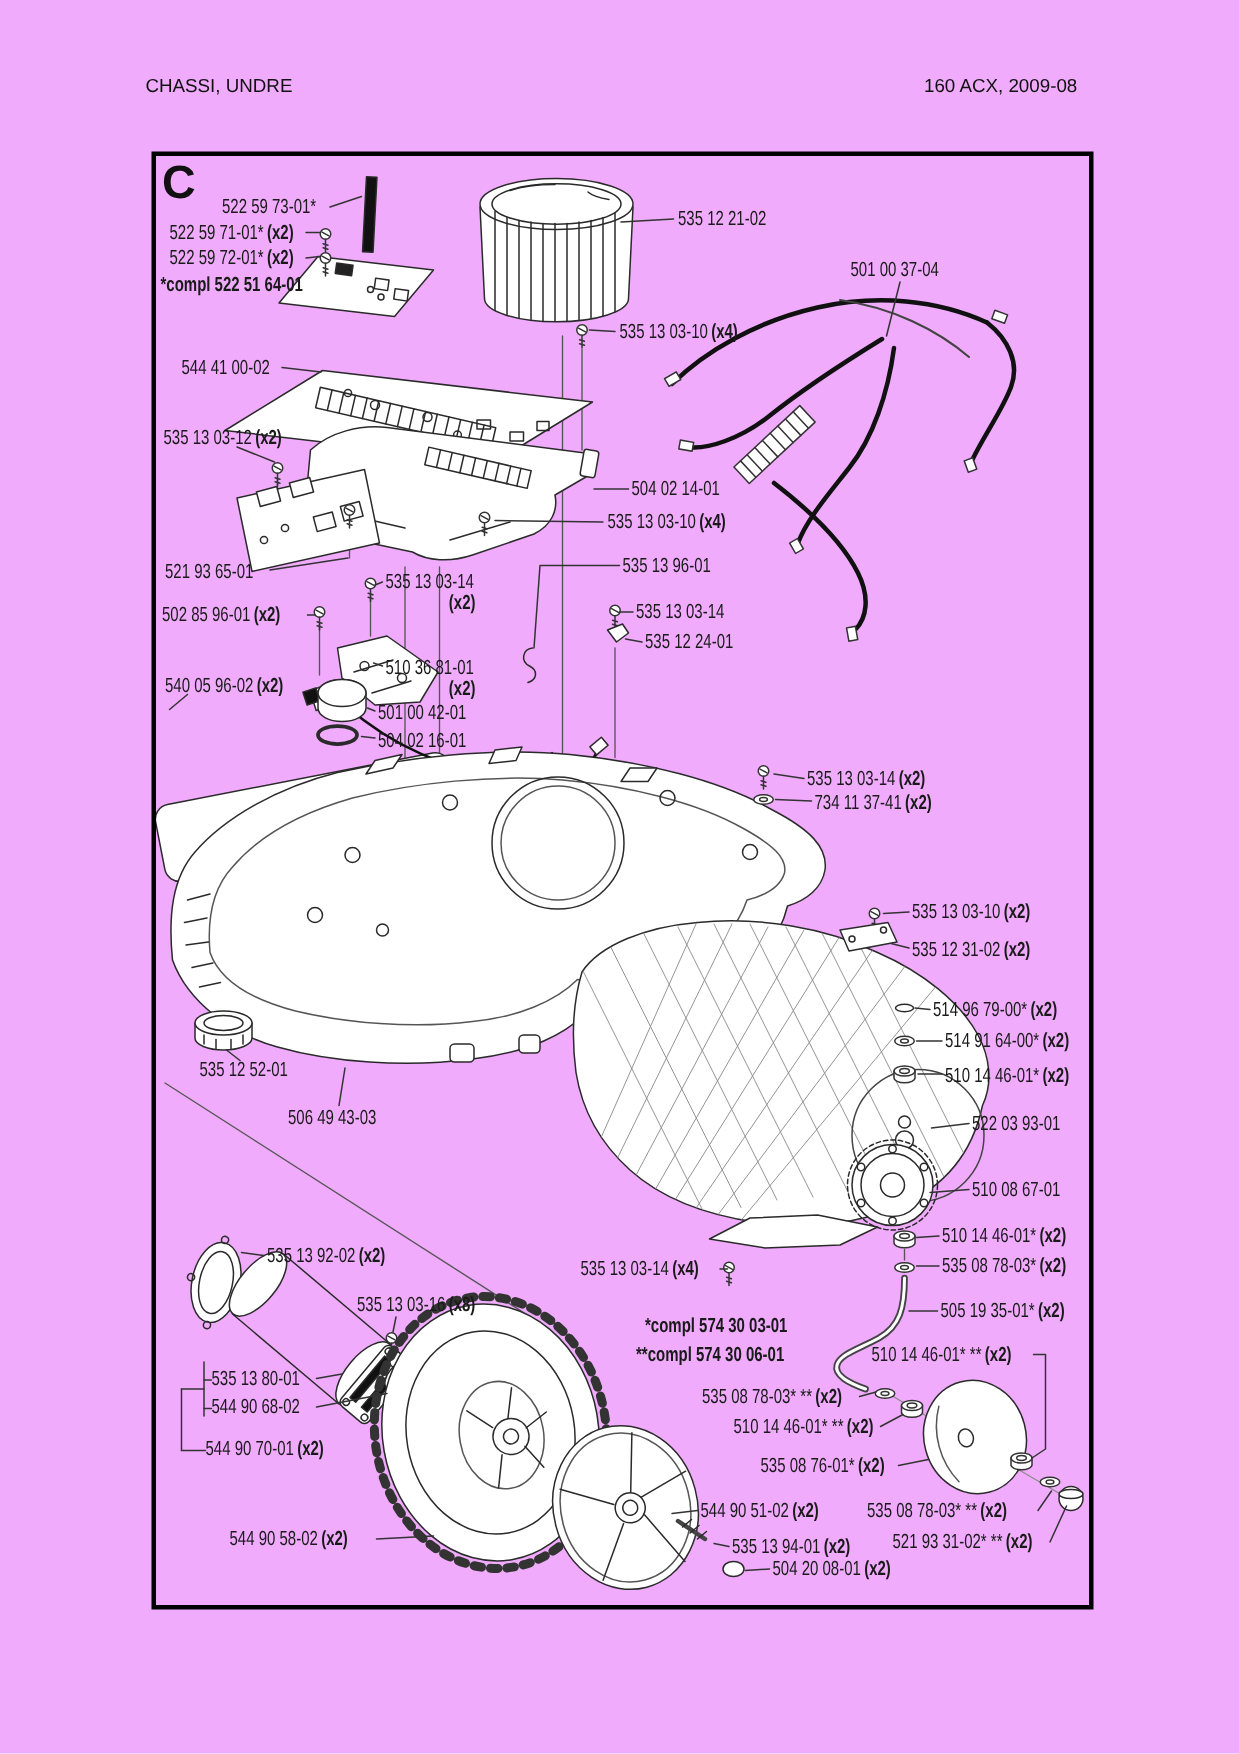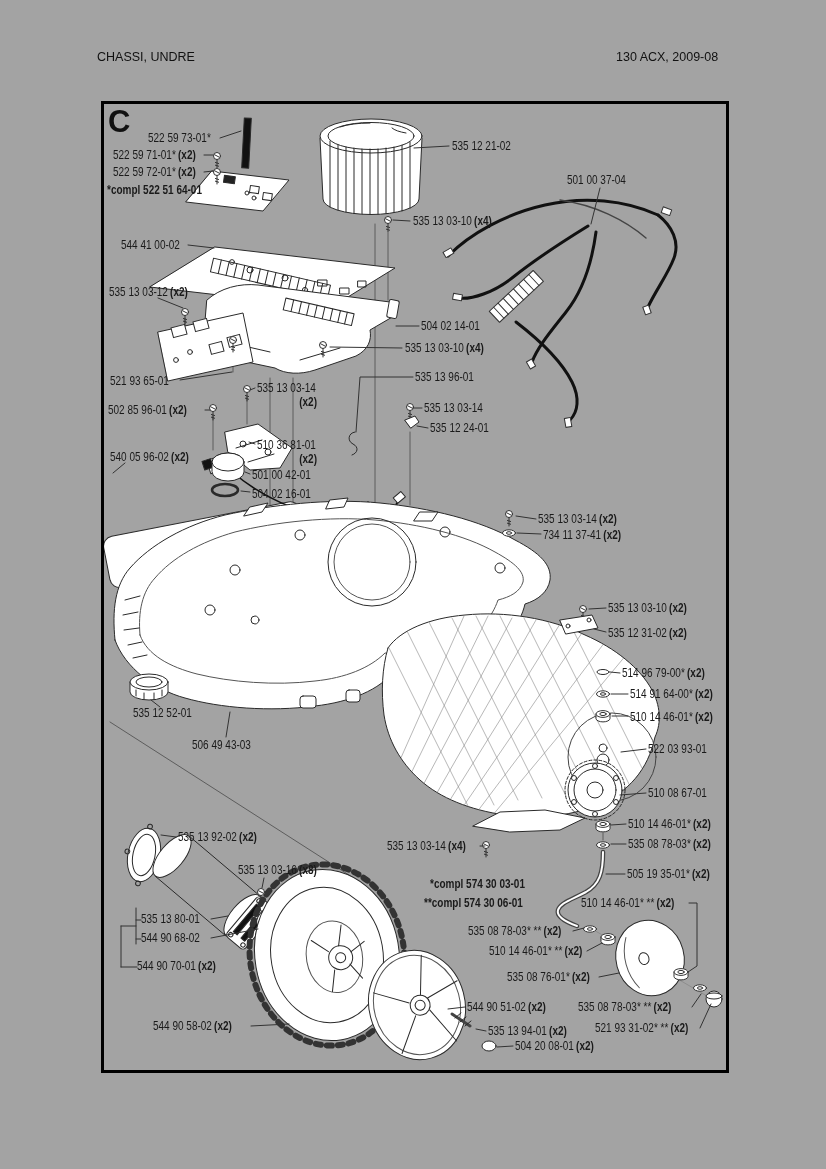--- a/index.html
+++ b/index.html
@@ -3,7 +3,7 @@
 <meta charset="utf-8">
 <style>
   html,body{margin:0;padding:0;background:#fff;}
-  #page{position:relative;width:826px;height:1169px;background:#a3a3a3;overflow:hidden;
+  #page{position:relative;width:826px;height:1169px;background:#f0abfc;overflow:hidden;
         font-family:"Liberation Sans",sans-serif;color:#111;}
   .hdr{position:absolute;font-size:12.5px;white-space:nowrap;color:#111;}
   #frame{position:absolute;left:101px;top:101px;width:622px;height:966px;border:3px solid #000;}

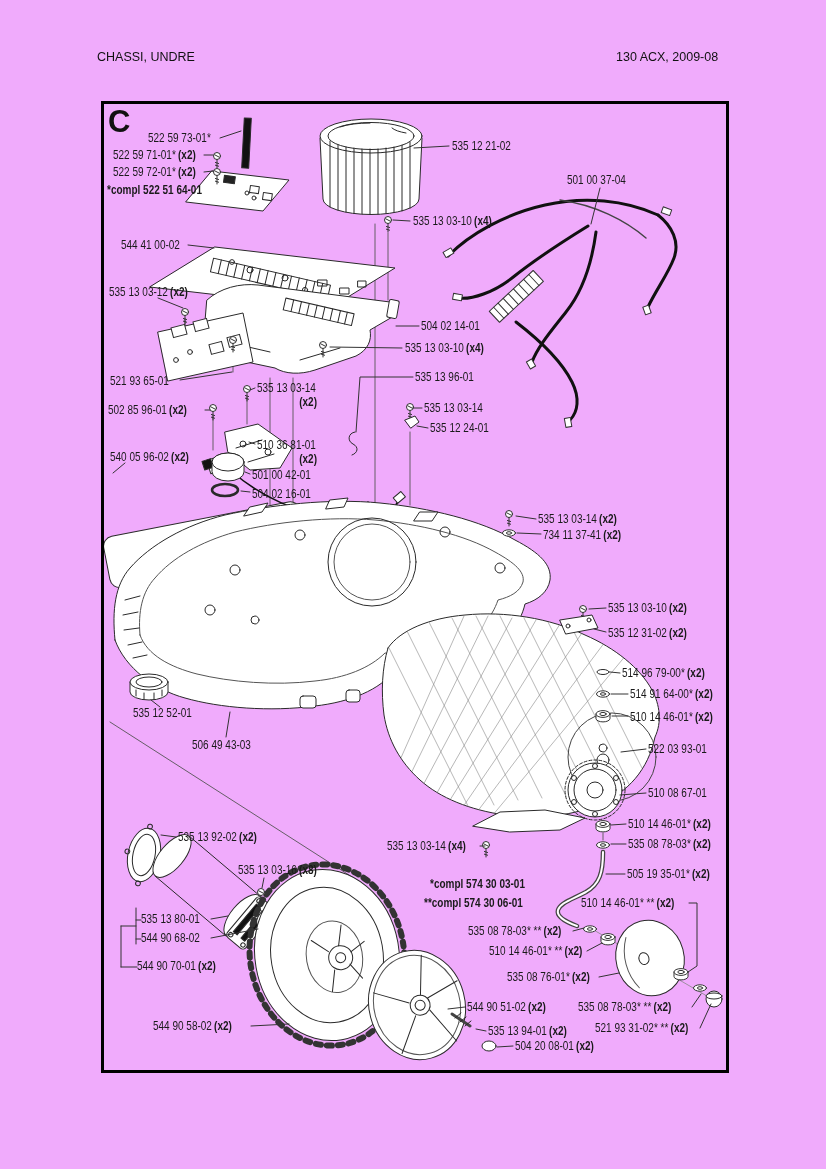--- a/index.html
+++ b/index.html
@@ -19,7 +19,7 @@
 <div id="page">
 
 <div class="hdr" style="left:97px;top:50px">CHASSI, UNDRE</div>
-<div class="hdr" style="left:616px;top:50px">130 ACX, 2009-08</div>
+<div class="hdr" style="left:616px;top:50px">160 ACX, 2009-08</div>
 
 <div id="frame"></div>
 <div class="secC">C</div>

